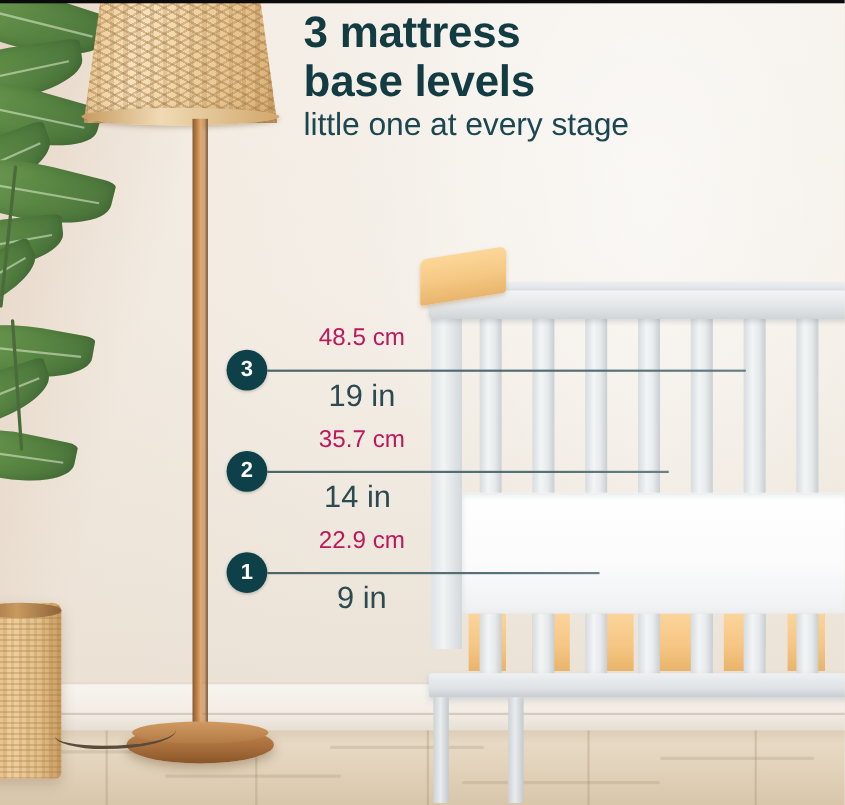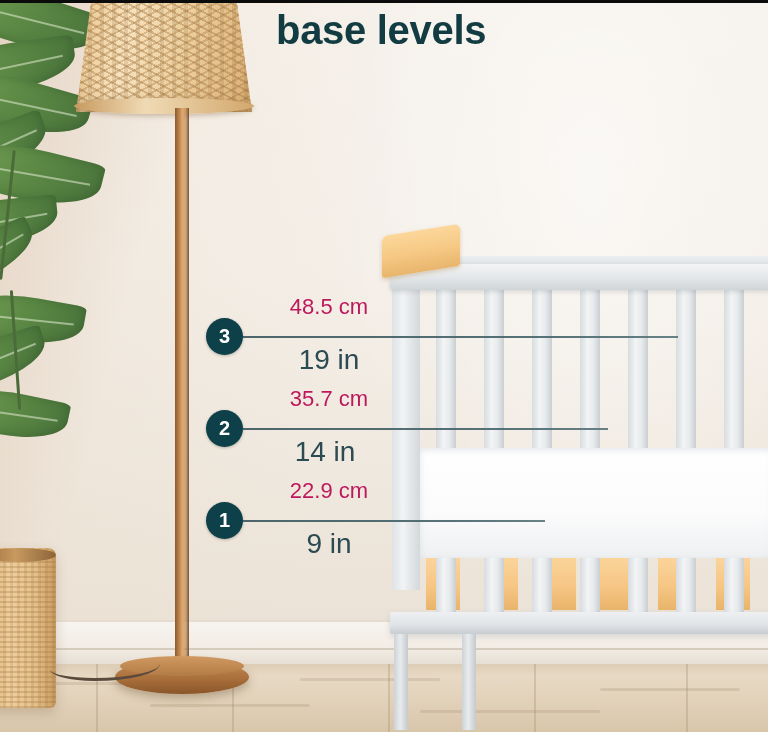--- a/index.html
+++ b/index.html
@@ -202,6 +202,7 @@
   </div>
 
   <div class="headline">
+    <div class="h1">3 mattress</div>
     <div class="h1">base levels</div>
   </div>
 

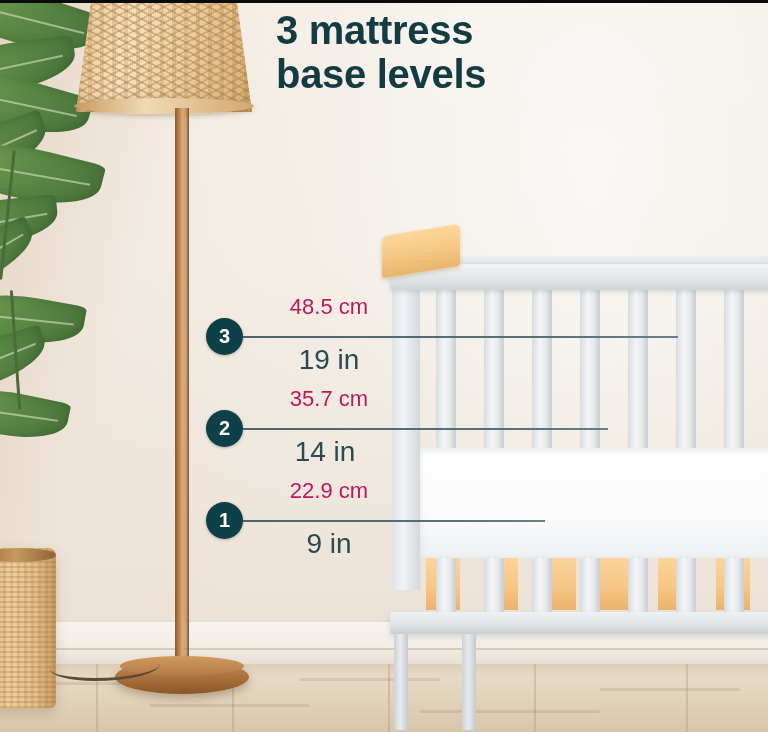--- a/index.html
+++ b/index.html
@@ -204,6 +204,7 @@
   <div class="headline">
     <div class="h1">3 mattress</div>
     <div class="h1">base levels</div>
+    <div class="h2" style="margin-top:0">little one at every stage</div>
   </div>
 
   <div class="callouts">

